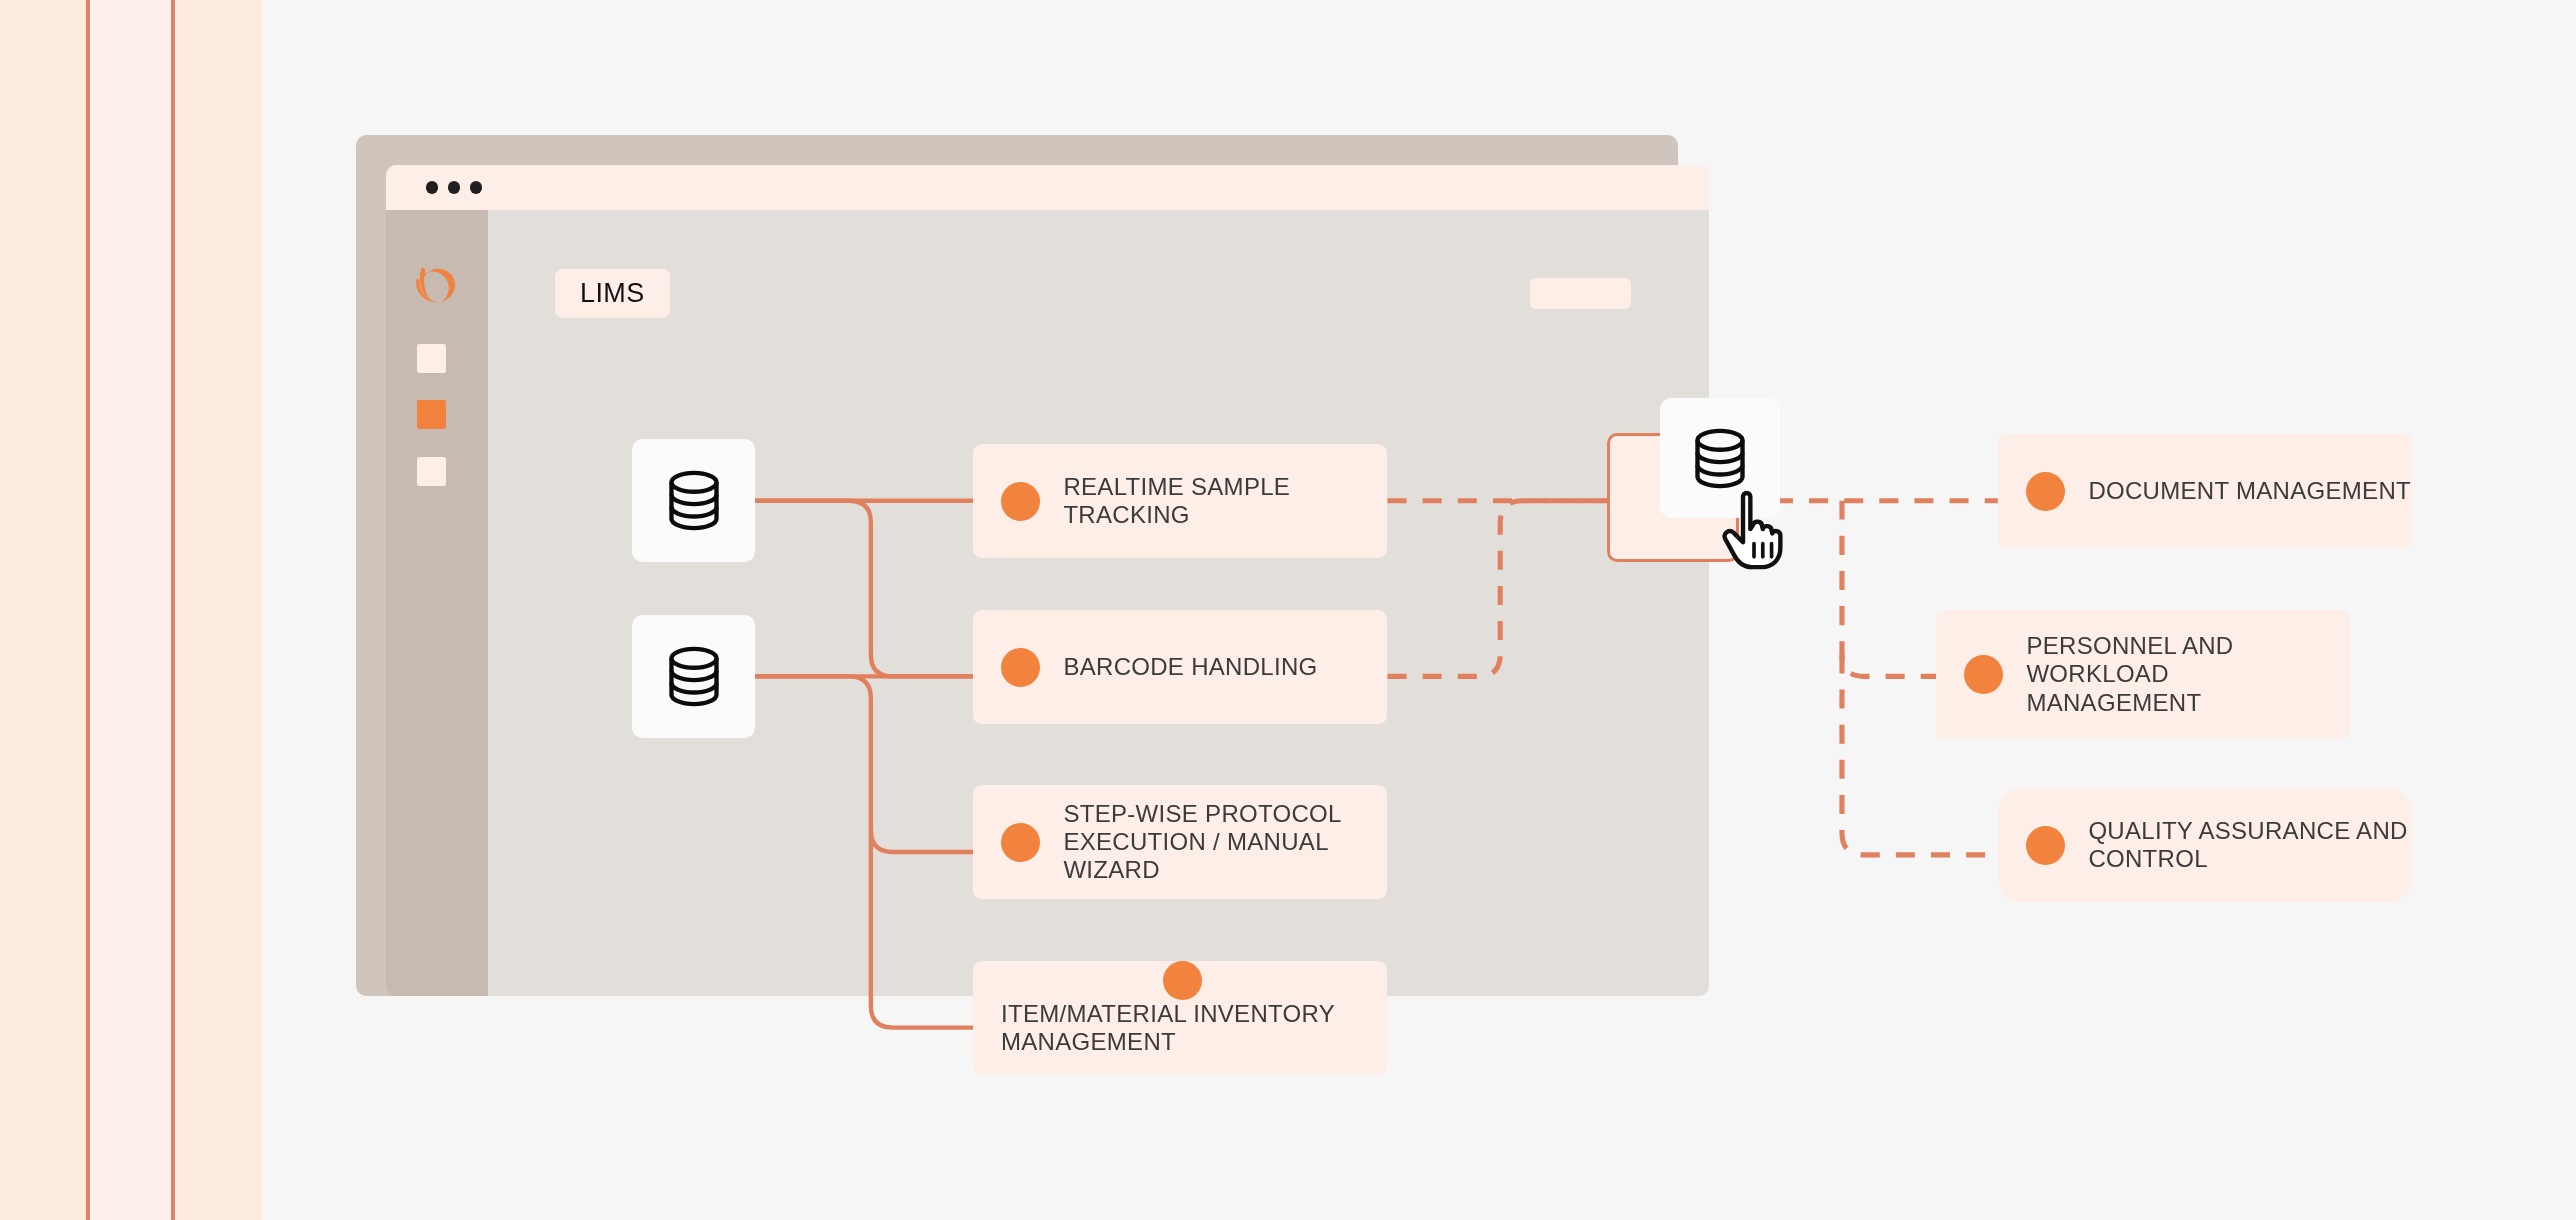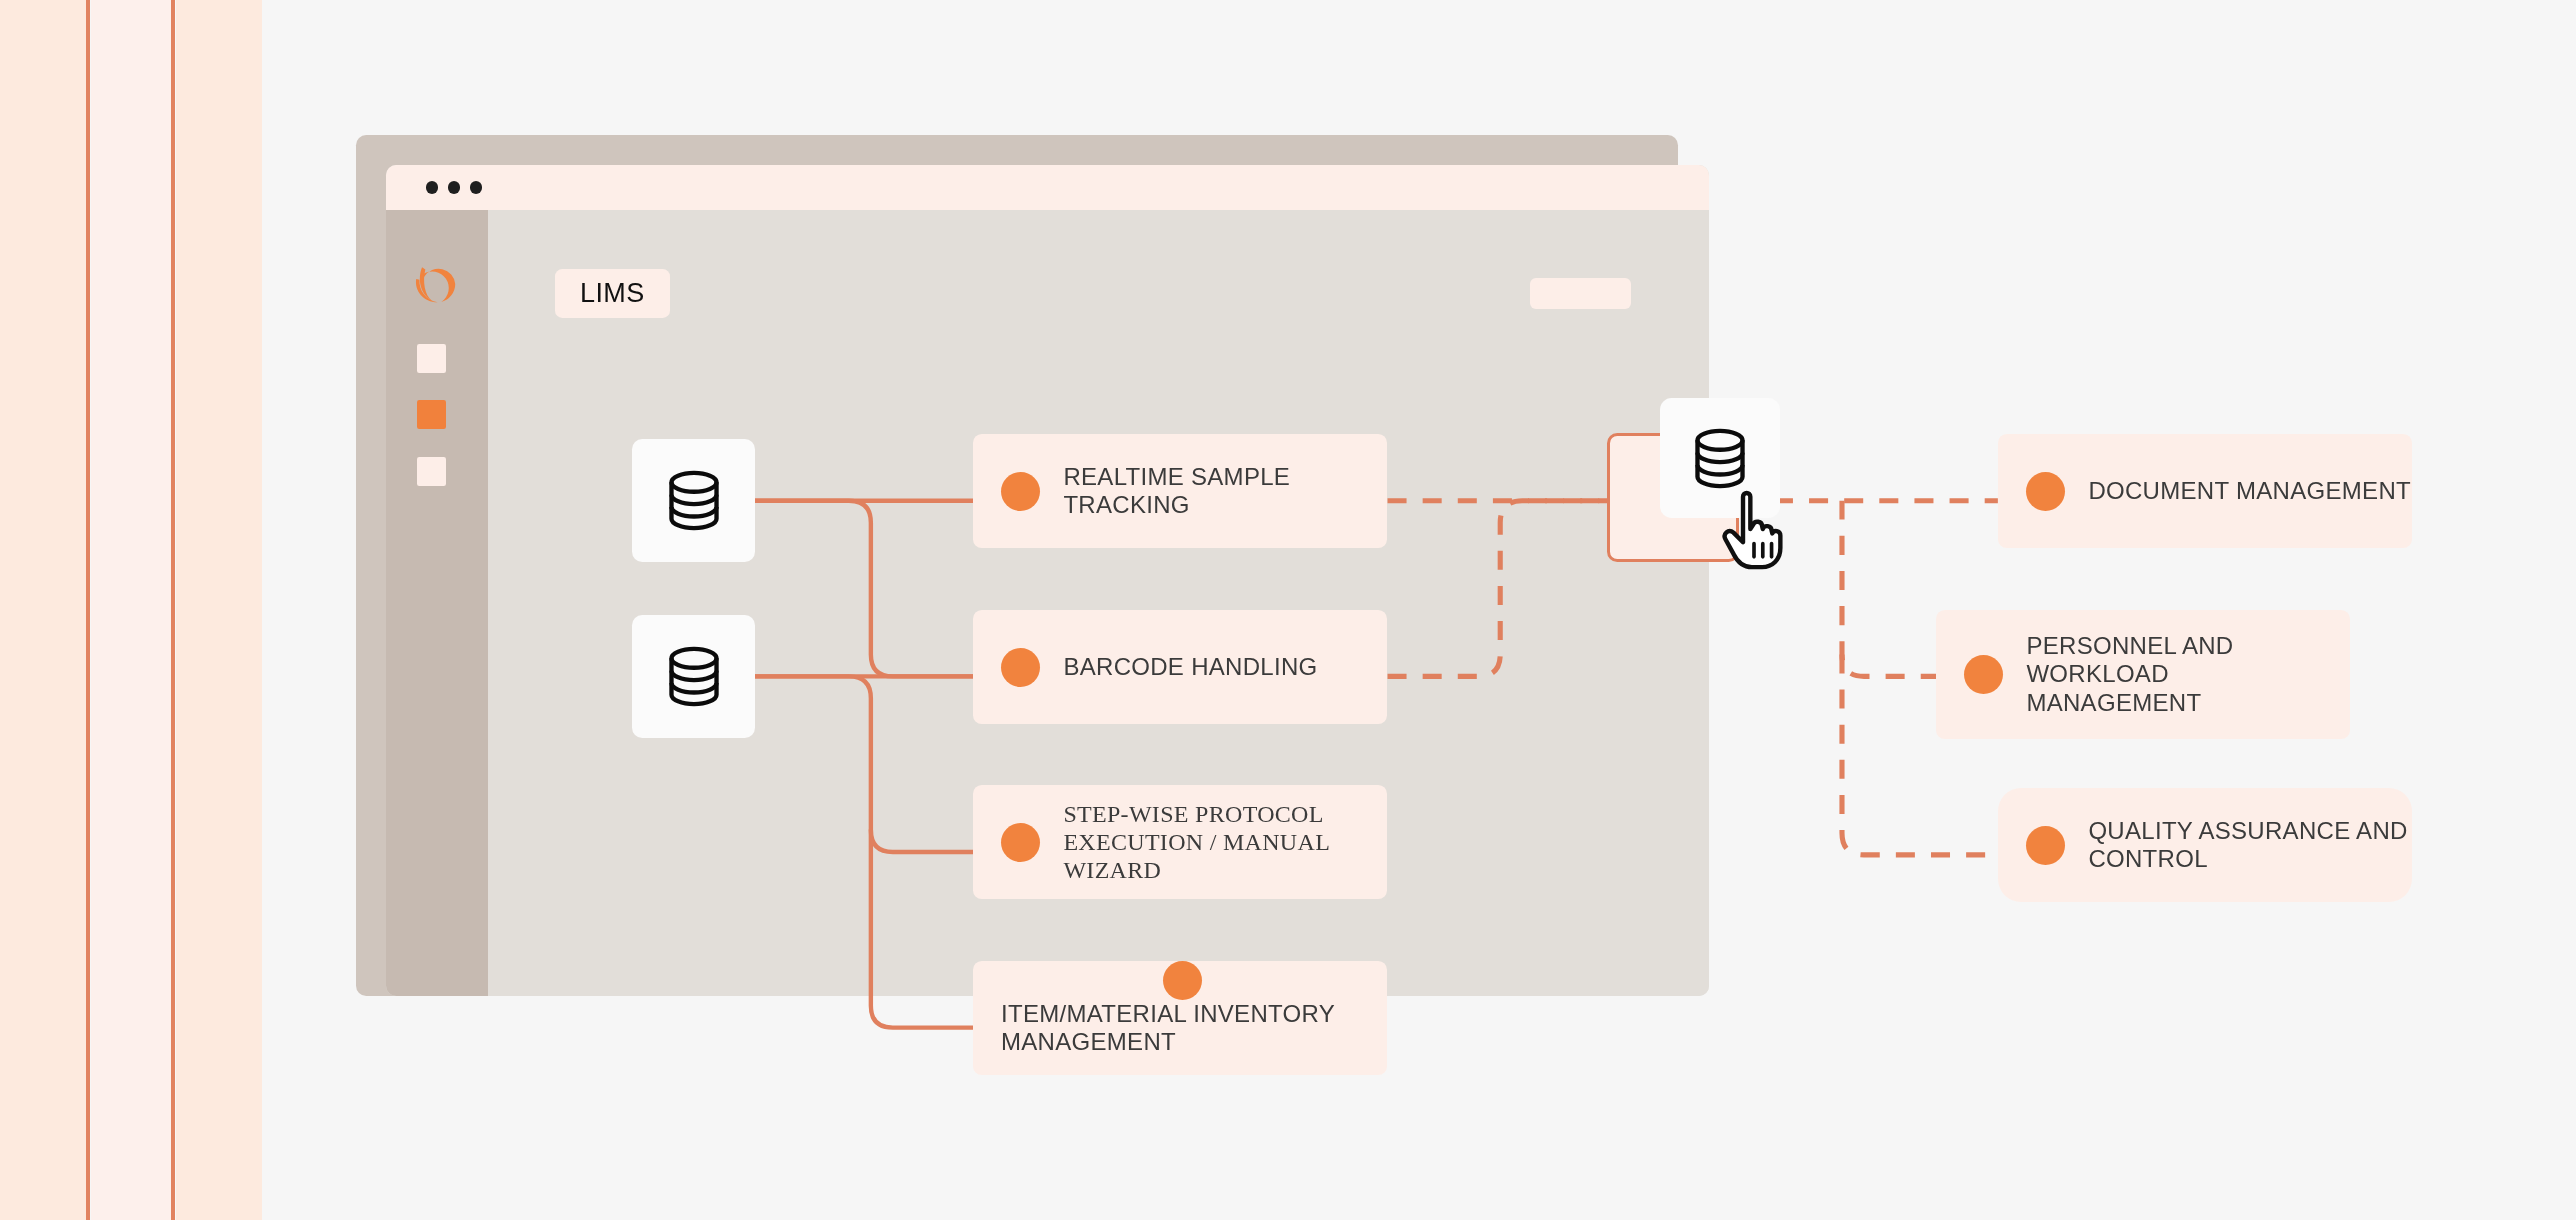--- a/index.html
+++ b/index.html
@@ -104,7 +104,7 @@
     font-size:24px; line-height:1.18; color:#3b3b3b; letter-spacing:0.3px;
   }
 
-  .lc1{ left:973px; top:434px; width:414px; height:114px; }
+  .lc1{ left:973px; top:444px; width:414px; height:114px; }
   .lc2{ left:973px; top:610px; width:414px; height:114px; }
   .lc3{ left:973px; top:785px; width:414px; height:114px;font-family:Liberation Serif, serif; }
   .lc4{ left:973px; top:961px; width:414px; height:114px;flex-direction:column; }

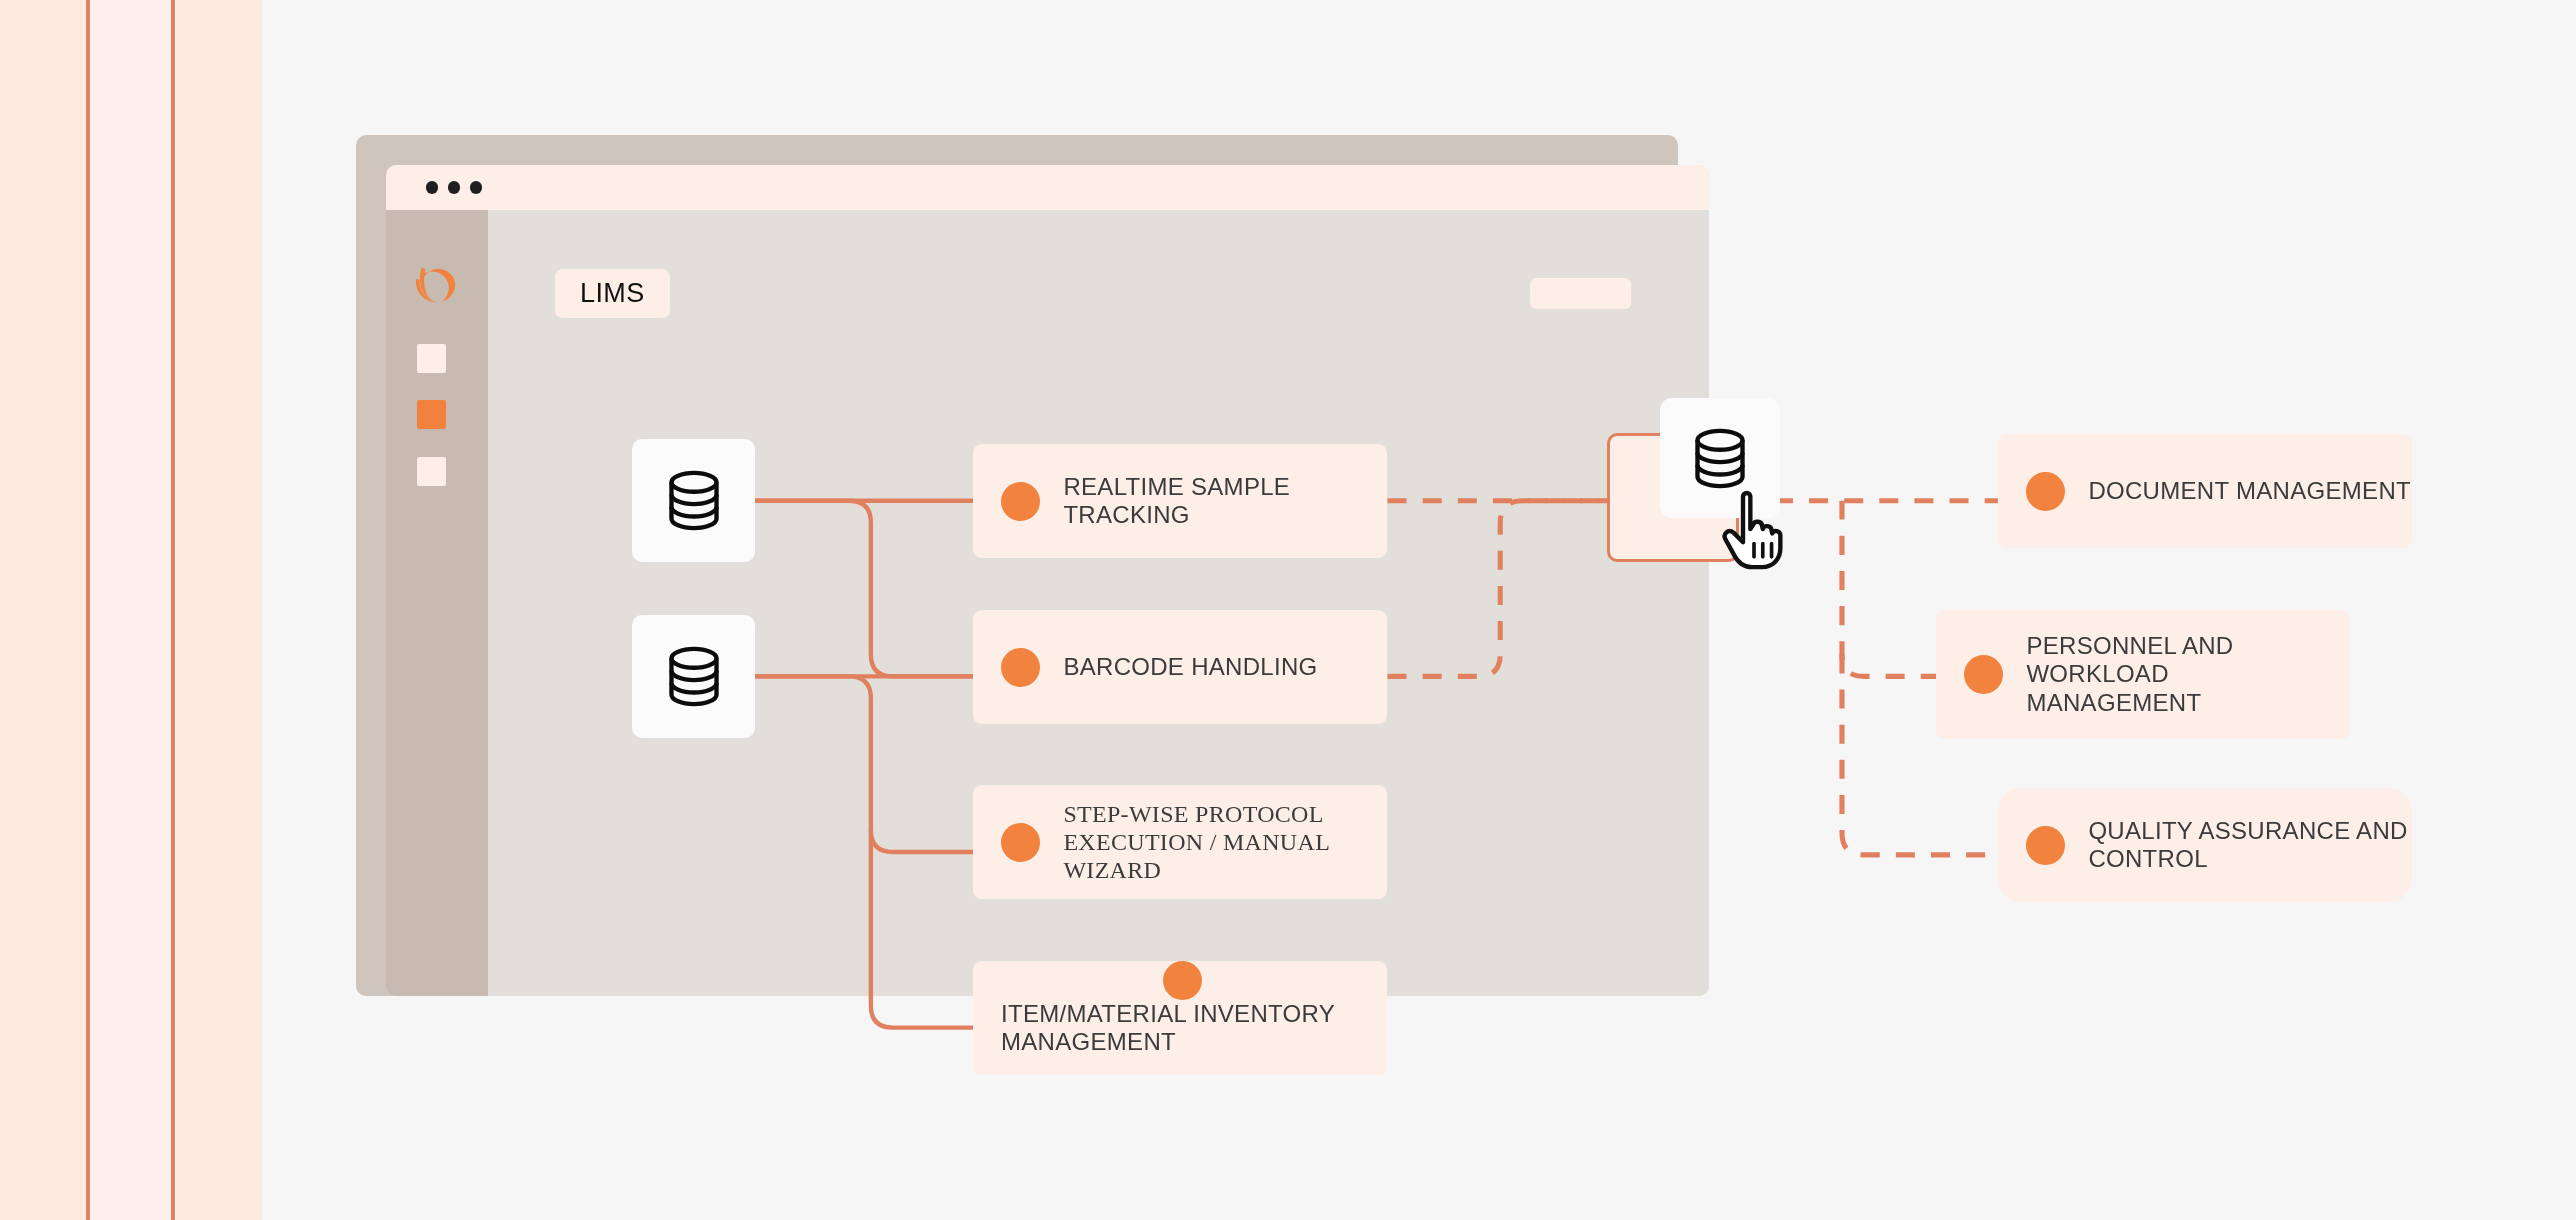--- a/index.html
+++ b/index.html
@@ -106,7 +106,7 @@
 
   .lc1{ left:973px; top:444px; width:414px; height:114px; }
   .lc2{ left:973px; top:610px; width:414px; height:114px; }
-  .lc3{ left:973px; top:785px; width:414px; height:114px;font-family:Liberation Serif, serif; }
+  .lc3{ left:973px; top:785px; width:414px; height:114px; }
   .lc4{ left:973px; top:961px; width:414px; height:114px;flex-direction:column; }
 
   .rc1{ left:1998px; top:434px; width:414px; height:114px; }

